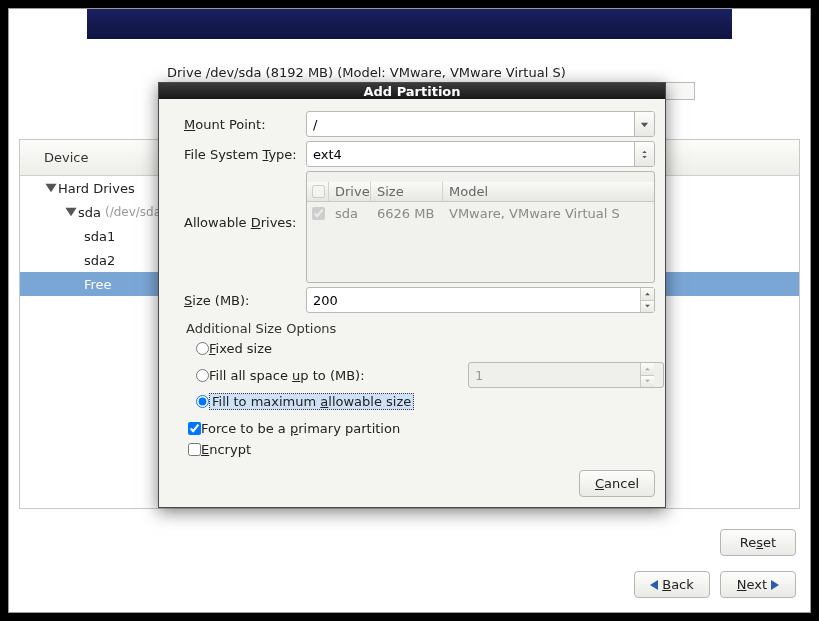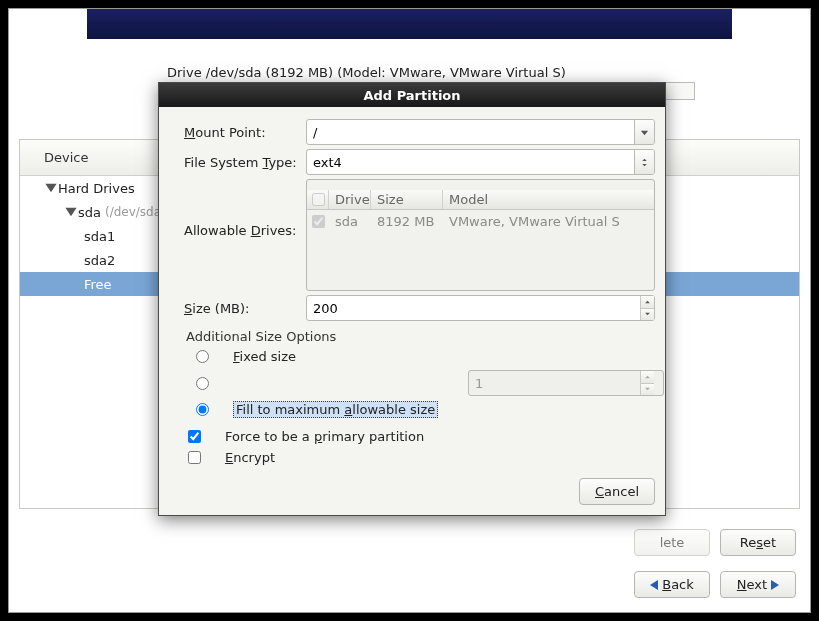--- a/index.html
+++ b/index.html
@@ -32,7 +32,7 @@
 
 
 .modal { position: absolute; left: 158px; top: 82px; width: 508px; background: #f4f4f0; border: 1px solid #4a4a4a; box-shadow: 0 4px 16px rgba(0,0,0,0.5); }
-.modal .titlebar { height: 24px; background: linear-gradient(#3b3b3b,#181818); color: #fff; font-weight: bold; display: flex; align-items: center; justify-content: center; }
+.modal .titlebar { height: 16px; background: linear-gradient(#3b3b3b,#181818); color: #fff; font-weight: bold; display: flex; align-items: center; justify-content: center; }
 .modal .body { padding: 8px 10px 10px 25px; }
 .form-row { display: flex; align-items: center; margin: 4px 0; gap: 8px; }
 .form-row.top { align-items: flex-start; }

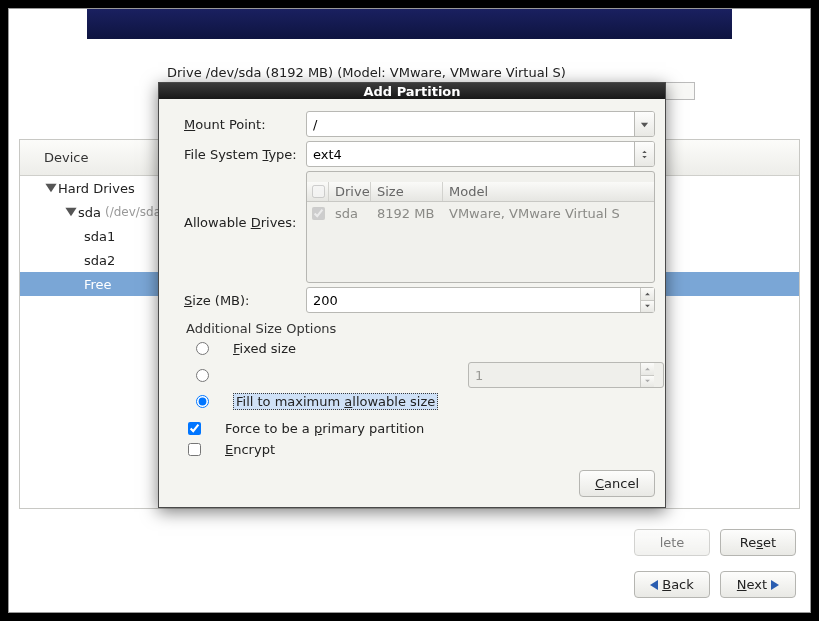--- a/index.html
+++ b/index.html
@@ -171,7 +171,7 @@
               <input type="checkbox" checked="" disabled="" style="">
             </div>
           <div class="c" style="width:42px">sda</div>
-          <div class="c" style="width:72px">8192 MB</div>
+          <div class="c" style="width:72px">6626 MB</div>
           <div class="c" style="flex:1">VMware, VMware Virtual S</div>
         </div>
       </div>

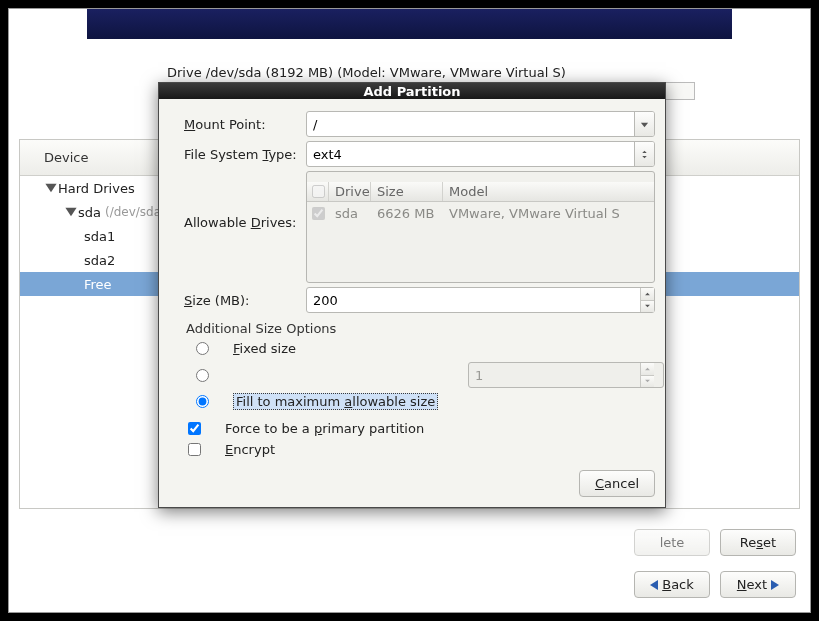--- a/index.html
+++ b/index.html
@@ -59,7 +59,7 @@
 .sb svg { width: 7px; height: 4px; }
 
 .group-label { color: #333; margin: 8px 0 2px 2px; }
-.radio-row, .check-row { display: flex; align-items: center; gap: 24px; padding: 3px 0 3px 12px; color: #222; }
+.radio-row, .check-row { display: flex; align-items: center; gap: 0; padding: 3px 0 3px 12px; color: #222; }
 .radio-row input, .check-row input { margin: 0; }
 .radio-row label .u, .check-row label .u { text-decoration: underline; }
 .highlight { background: #cfe1f7; border: 1px dotted #3b3b3b; padding: 0 2px; }

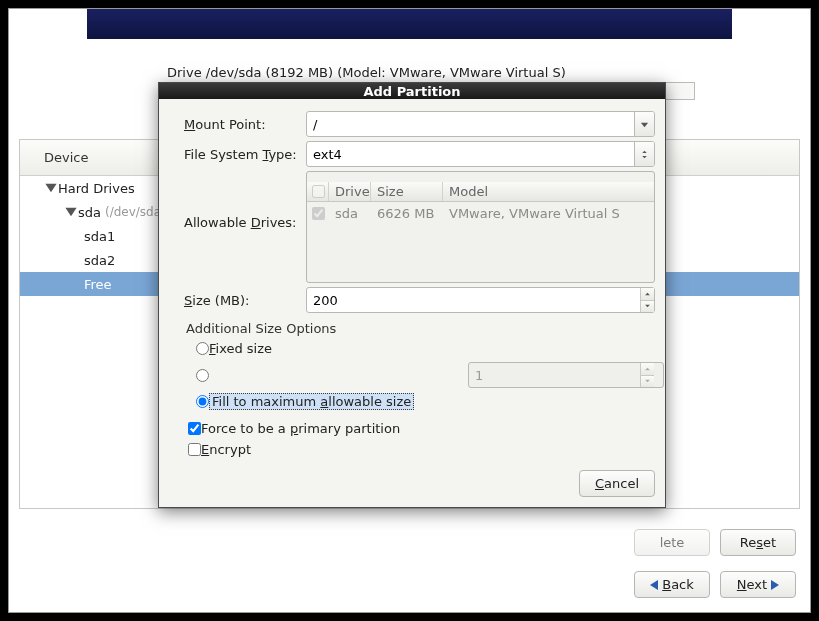--- a/index.html
+++ b/index.html
@@ -205,6 +205,7 @@
 
     <div class="radio-row">
       <input type="radio" name="szopt" style="">
+      <label><span>Fill all space </span><span class="u">u</span><span>p to (MB):</span></label>
       <div class="spin-wrap" style="max-width:178px;margin-left:auto">
         <input class="spin disabled" disabled="" value="1" style="">
         <div class="spin-btns">

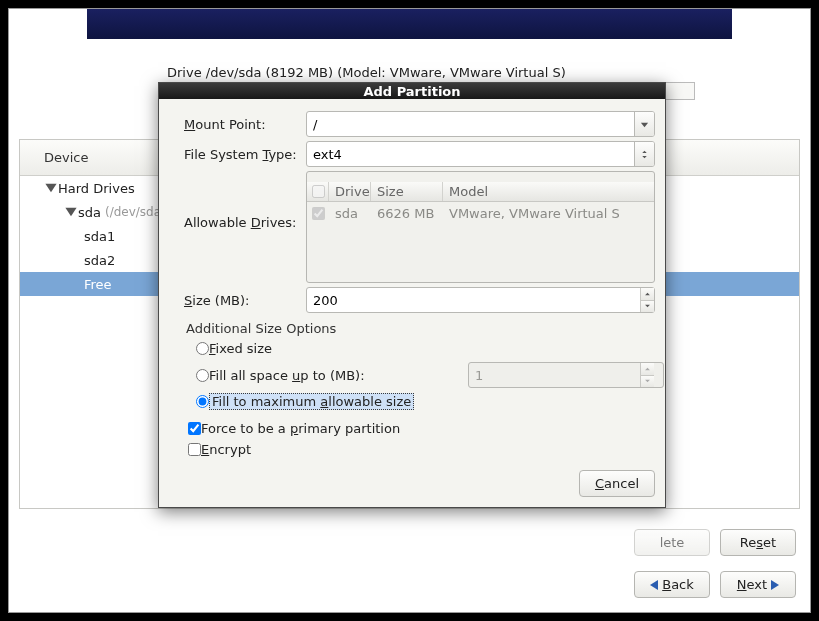--- a/index.html
+++ b/index.html
@@ -117,7 +117,6 @@
   </div>
 
   <div class="bottom-buttons">
-    <button class="win" style="opacity:0.6"><span>lete</span></button>
     <button class="win"><span>Re</span><span class="u">s</span><span>et</span></button>
   </div>
 

